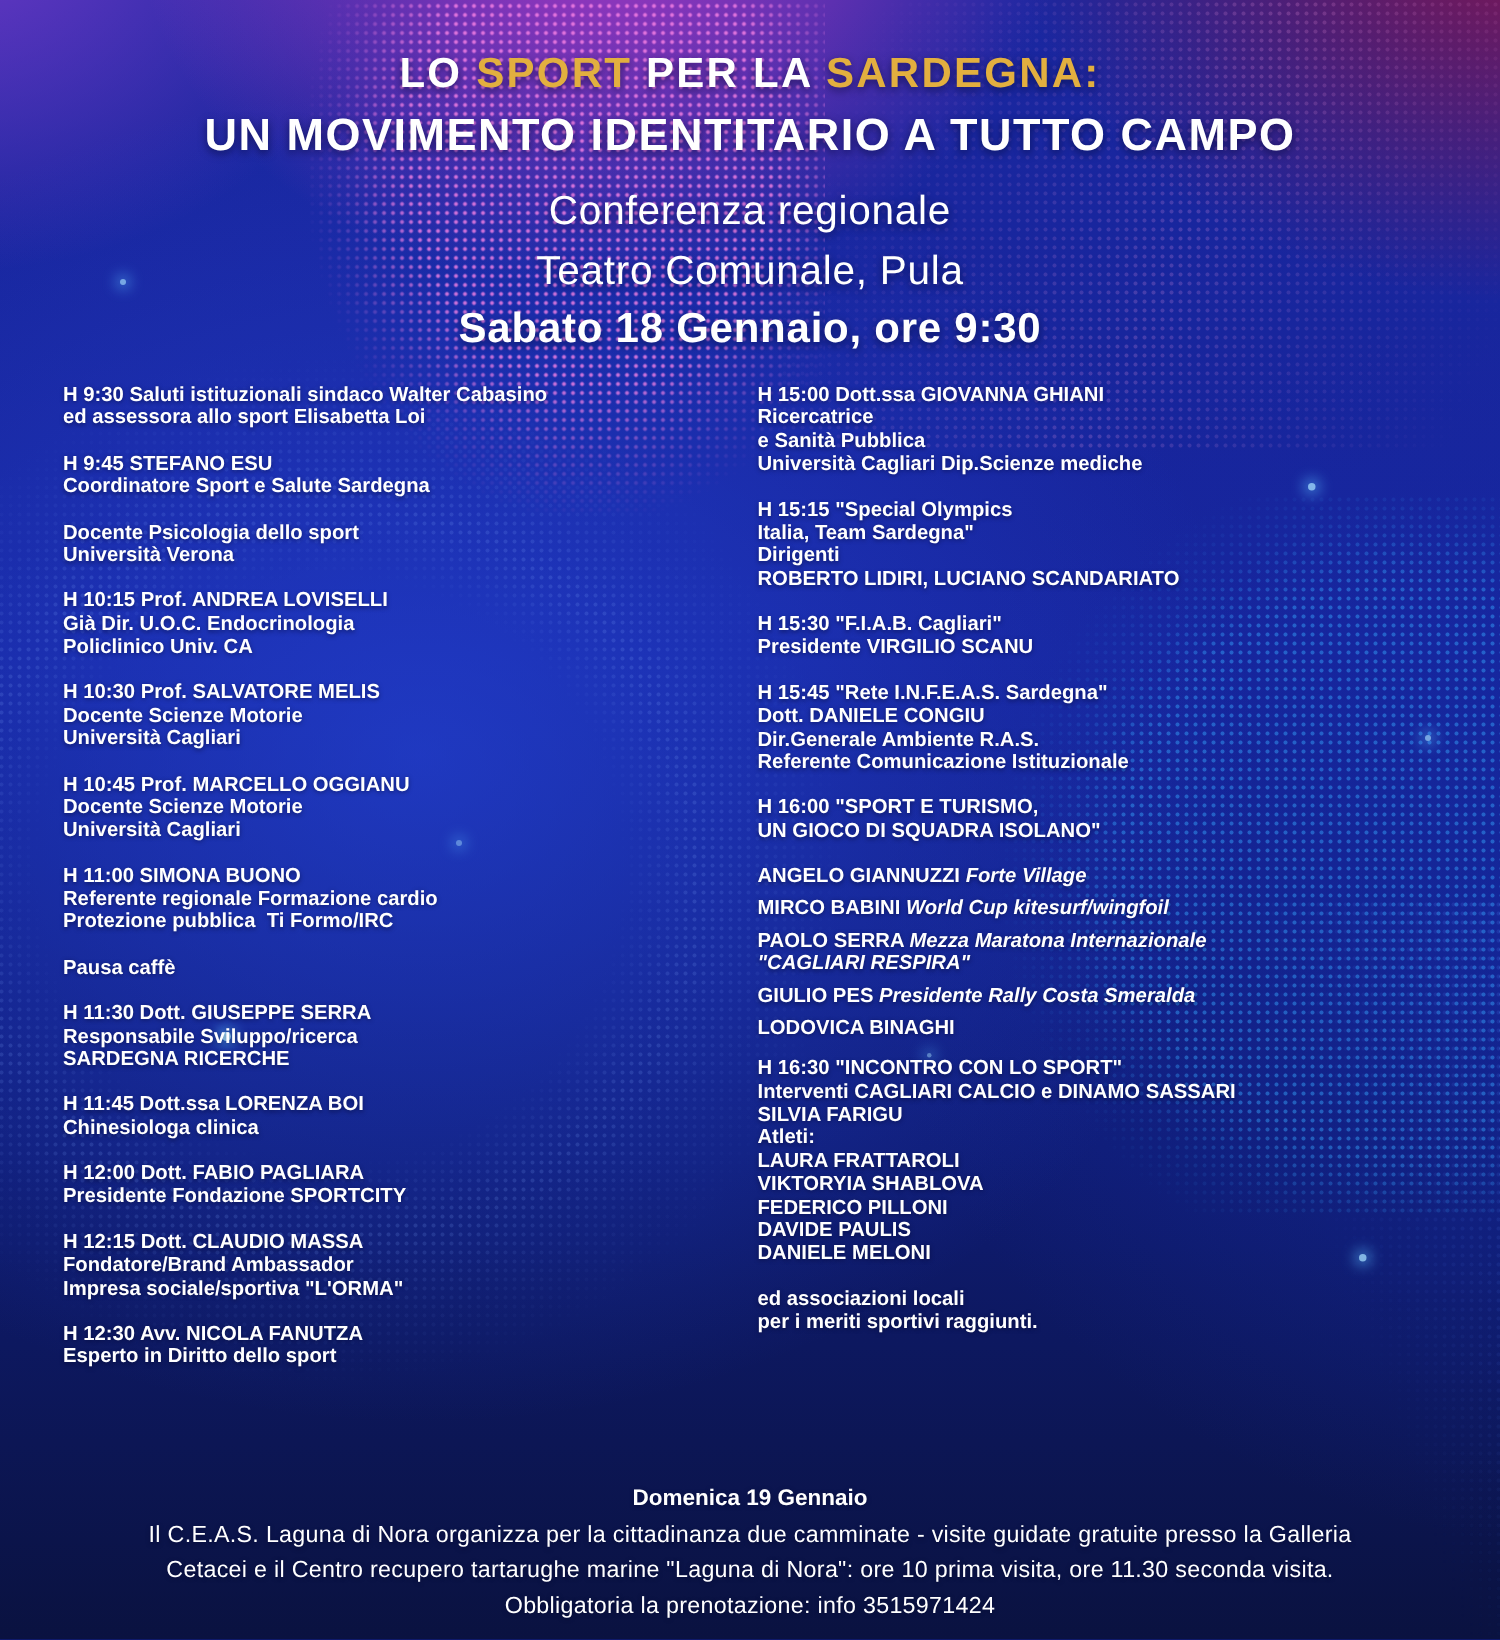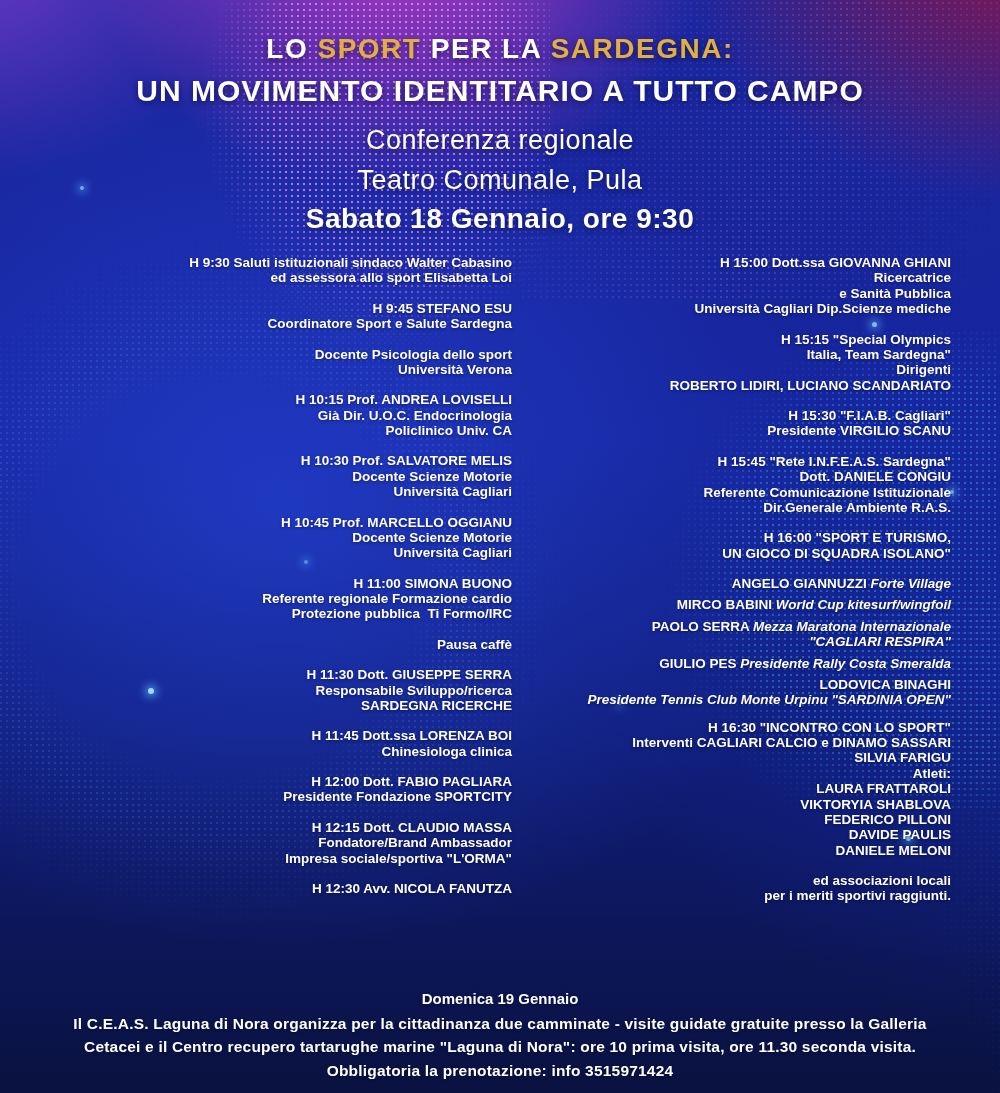--- a/index.html
+++ b/index.html
@@ -60,7 +60,7 @@
   .s1,.s2{font-size:27px;font-weight:normal;margin-top:9px;letter-spacing:.5px;}
   .s1{margin-top:17px;}
   .s3{font-size:28px;font-weight:bold;margin-top:7px;letter-spacing:.5px;}
-  .col{top:255px;text-align:right;font-size:13.5px;font-weight:bold;
+  .col{top:255px;text-align:left;font-size:13.5px;font-weight:bold;
        line-height:1.14;text-shadow:0 1px 3px rgba(3,6,40,.5);}
   .col-left{left:42px;width:470px;}
   .col-right{left:505px;width:446px;}

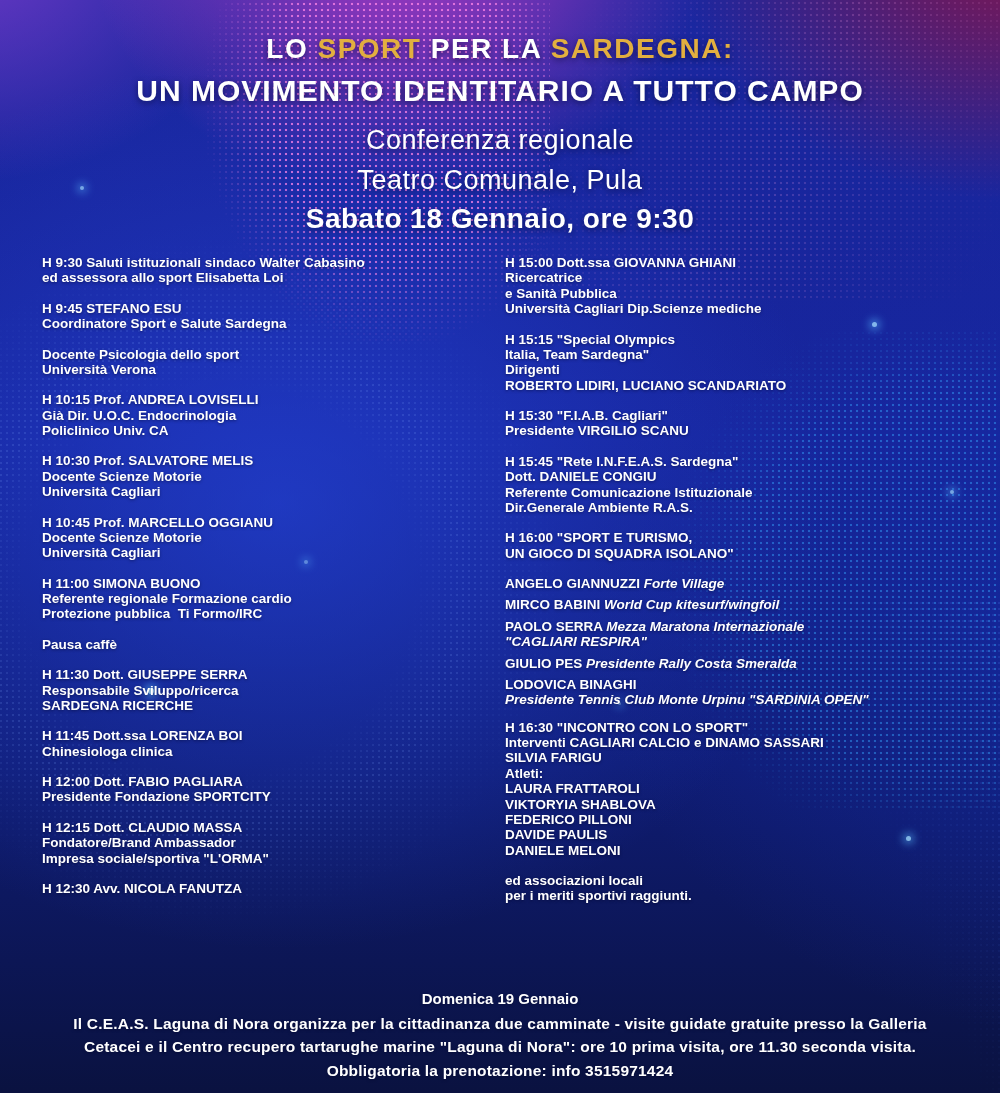--- a/index.html
+++ b/index.html
@@ -176,8 +176,8 @@
     <div class="block">
       <div class="line">H 15:45 "Rete I.N.F.E.A.S. Sardegna"</div>
       <div class="line">Dott. DANIELE CONGIU</div>
+      <div class="line">Dir.Generale Ambiente R.A.S.</div>
       <div class="line">Referente Comunicazione Istituzionale</div>
-      <div class="line">Dir.Generale Ambiente R.A.S.</div>
     </div>
     <div class="block">
       <div class="line">H 16:00 "SPORT E TURISMO,</div>

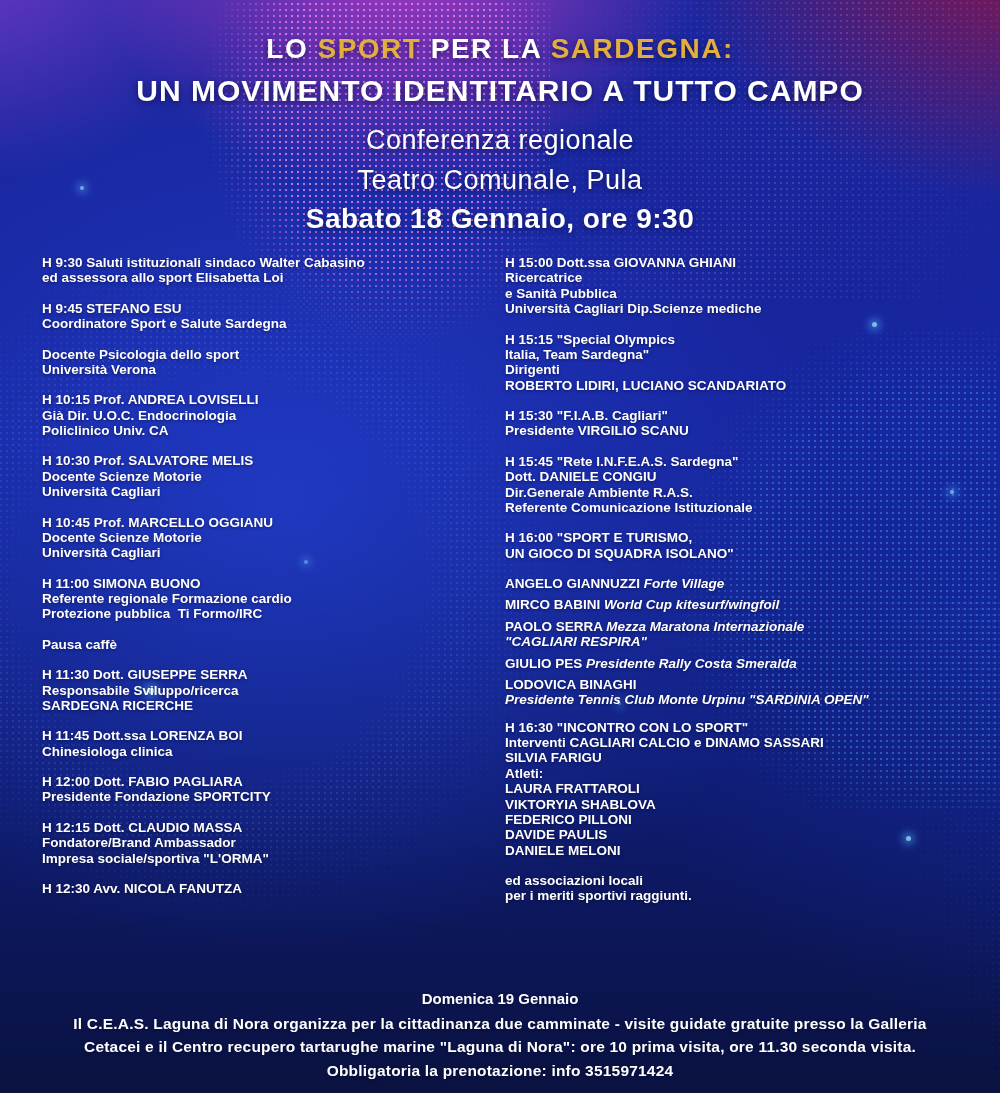--- a/index.html
+++ b/index.html
@@ -198,7 +198,6 @@
     </div>
     <div class="block sub">
       <div class="line">LODOVICA BINAGHI</div>
-      <div class="line"><span class="it">Presidente Tennis Club Monte Urpinu "SARDINIA OPEN"</span></div>
     </div>
     <div class="block">
       <div class="line">H 16:30 "INCONTRO CON LO SPORT"</div>

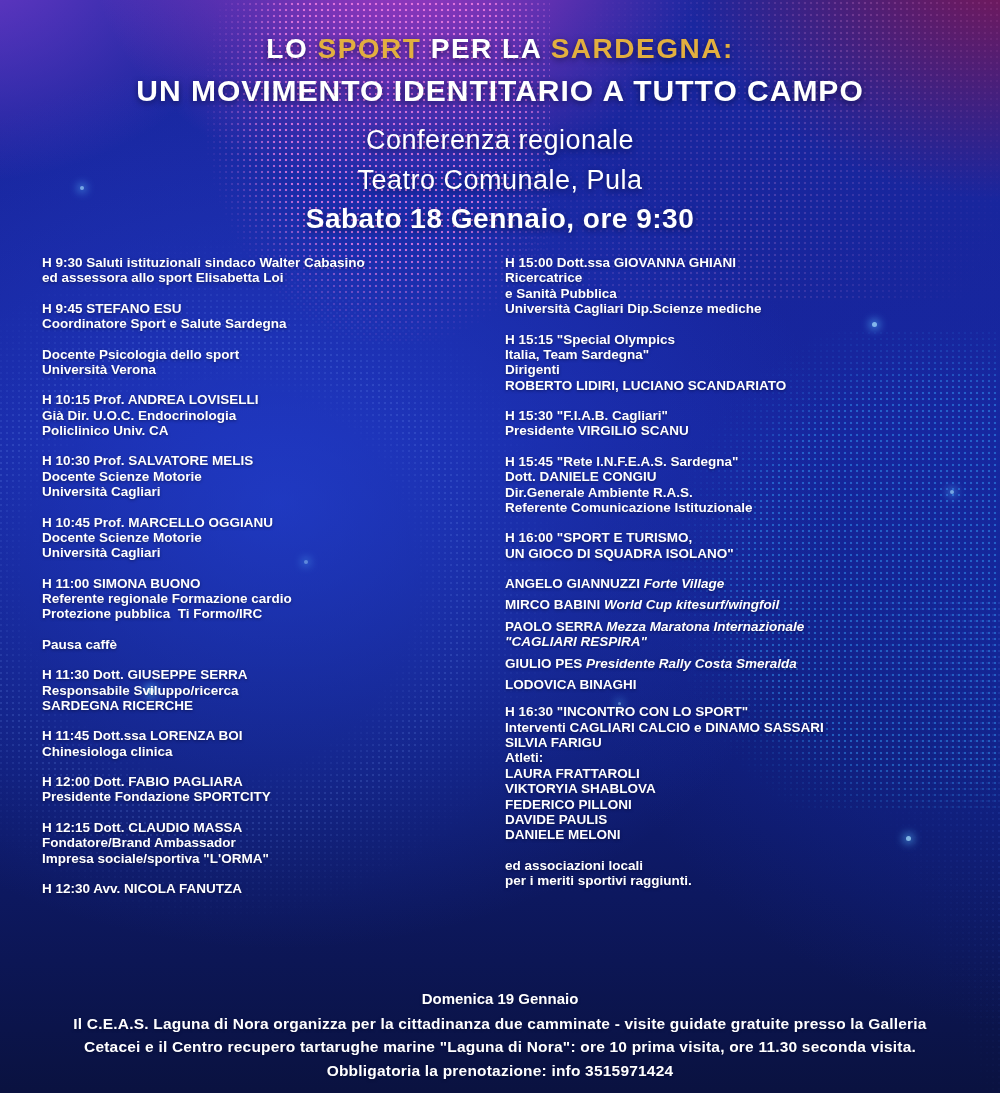--- a/index.html
+++ b/index.html
@@ -154,6 +154,7 @@
     </div>
     <div class="block">
       <div class="line">H 12:30 Avv. NICOLA FANUTZA</div>
+      <div class="line">Esperto in Diritto dello sport</div>
     </div>
   </div>
 <div class="layer col col-right">

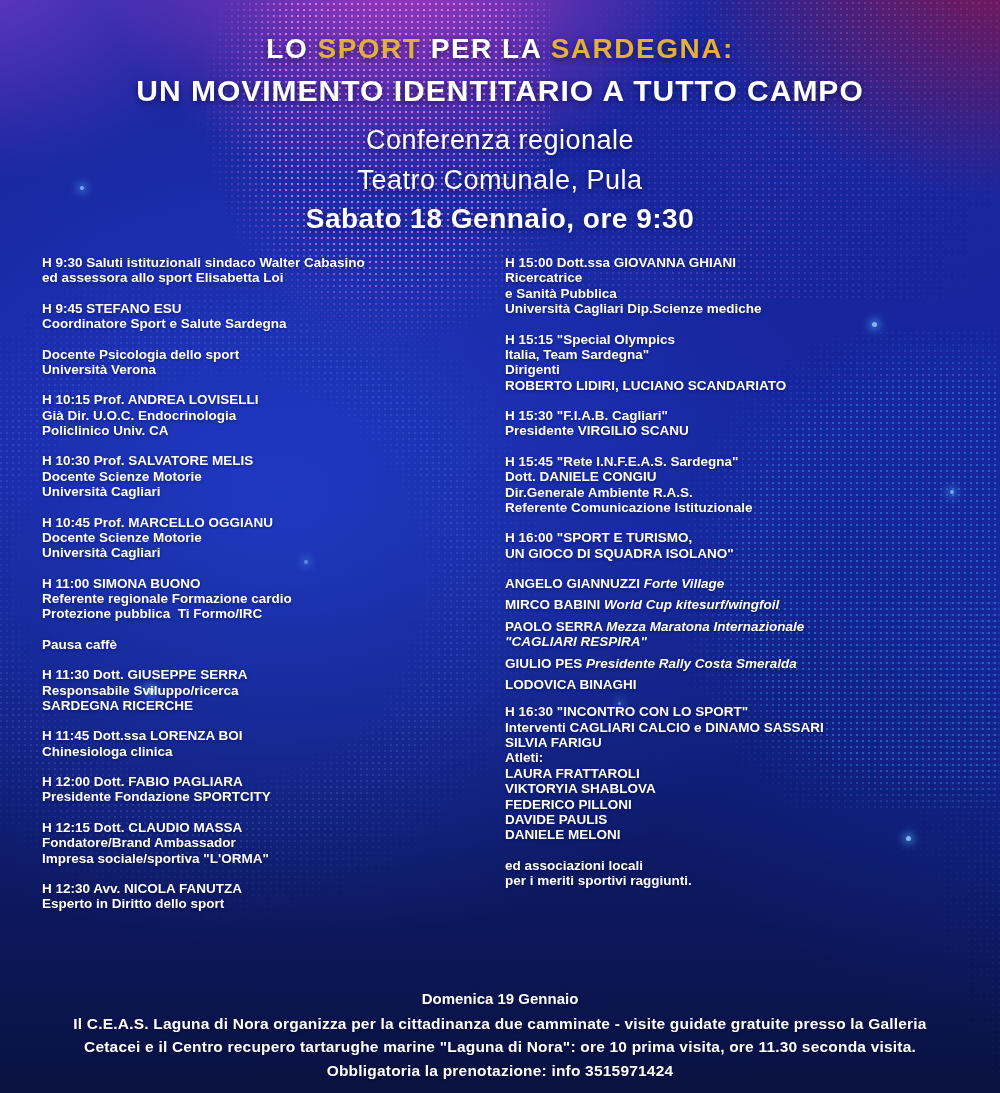--- a/index.html
+++ b/index.html
@@ -71,7 +71,7 @@
   .it{font-style:italic;}
   .footer{left:0;top:990px;width:1000px;text-align:center;text-shadow:0 1px 3px rgba(3,6,40,.5);}
   .f-head{font-size:15px;font-weight:bold;margin-bottom:5px;}
-  .f-line{font-size:15.5px;font-weight:bold;line-height:1.5;letter-spacing:.2px;}
+  .f-line{font-size:15.5px;font-weight:normal;line-height:1.5;letter-spacing:.2px;}
 </style>
 </head>
 <body>

